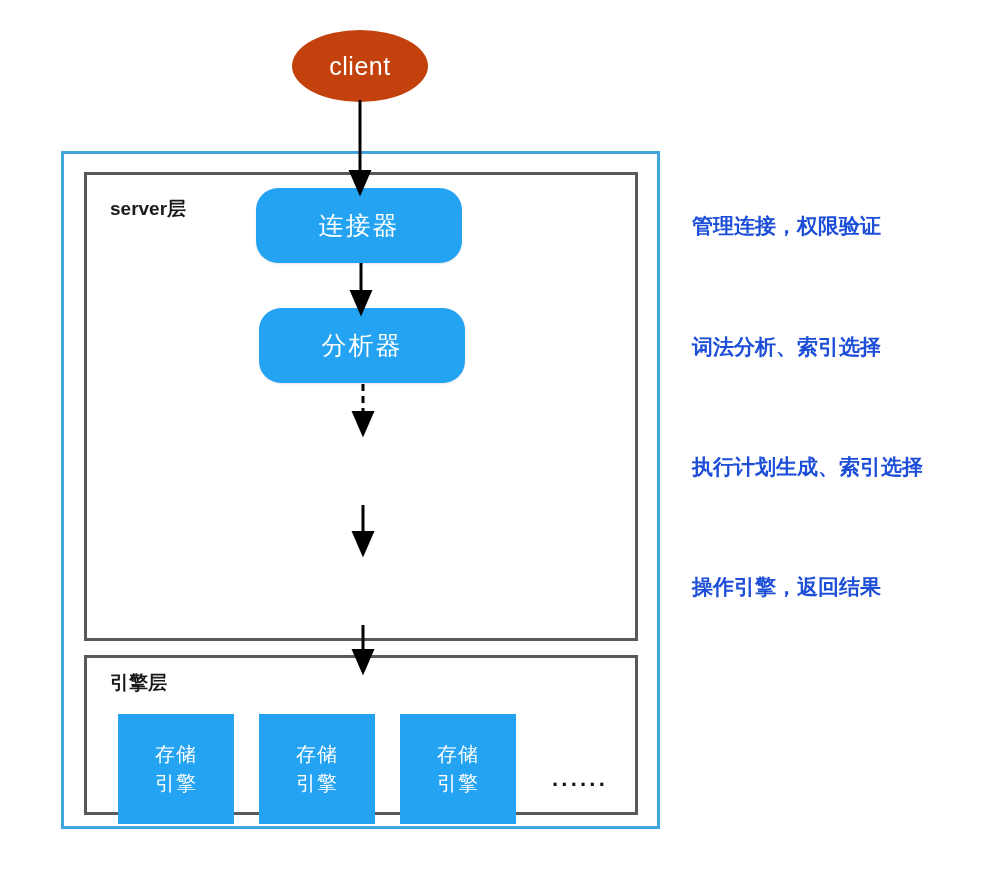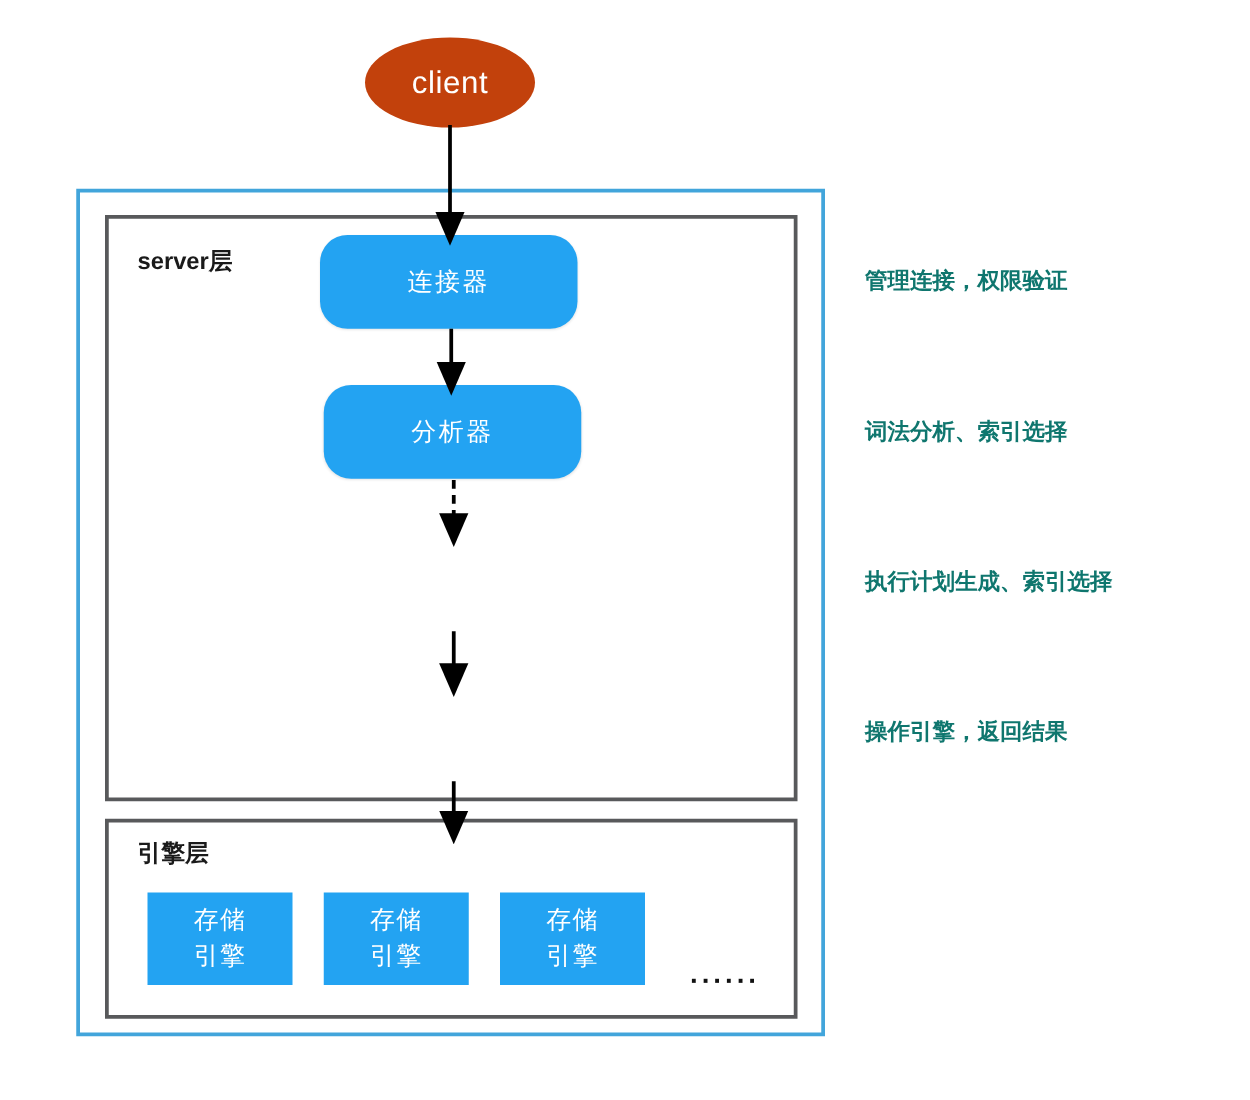--- a/index.html
+++ b/index.html
@@ -89,7 +89,7 @@
     align-items: center;
     justify-content: center;
     color: #ffffff;
-    font-size: 20px;
+    font-size: 25px;
     letter-spacing: 2px;
     box-shadow: 0 1px 2px rgba(0,0,0,0.10);
   }

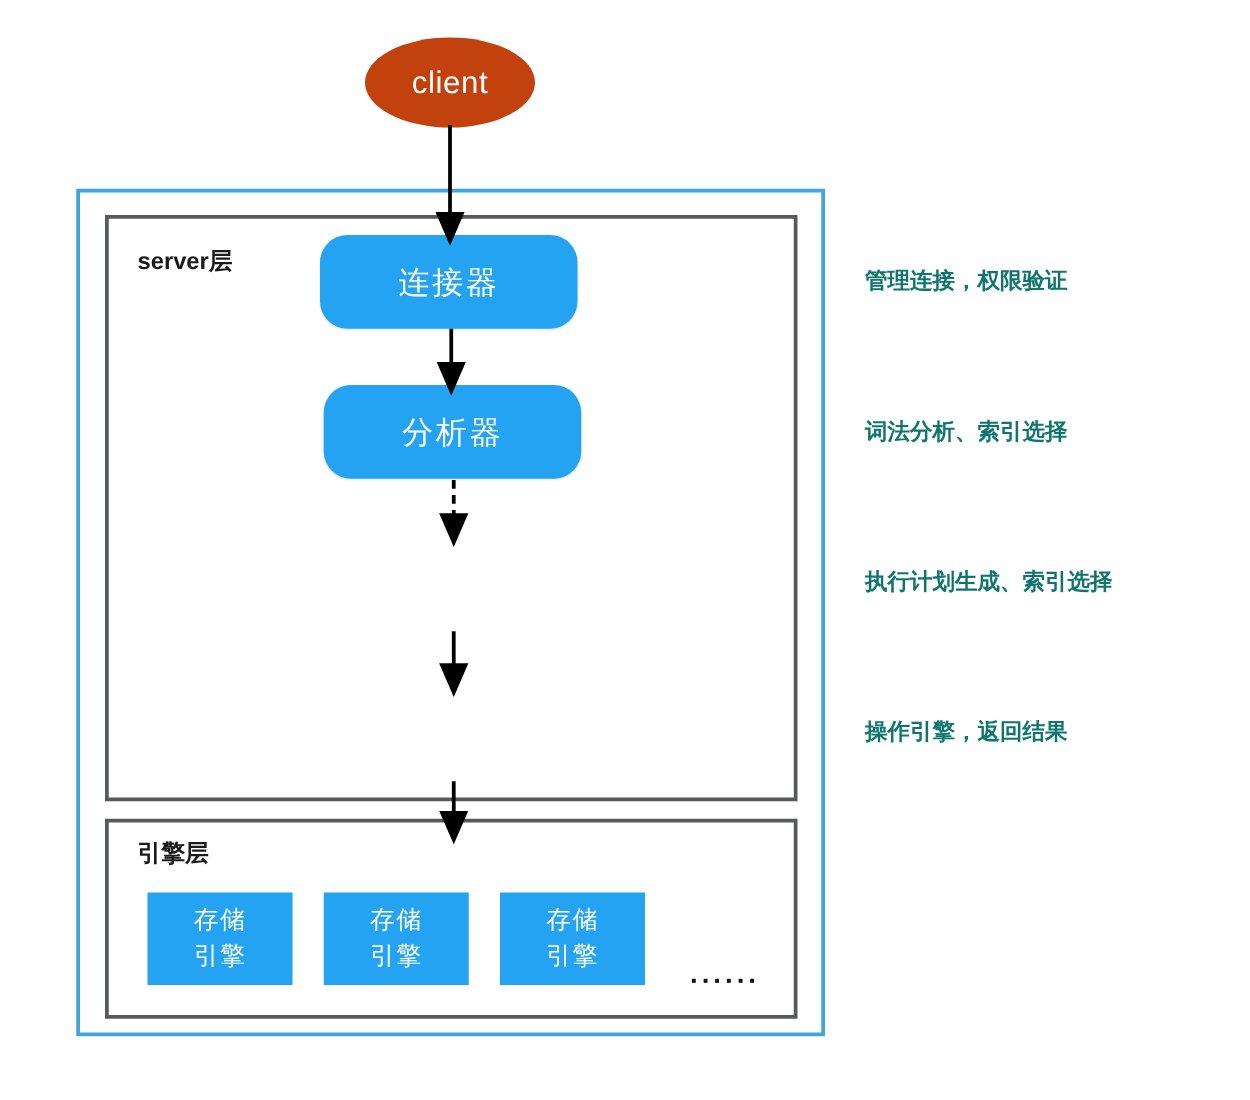--- a/index.html
+++ b/index.html
@@ -132,9 +132,9 @@
   .annotation {
     position: absolute;
     left: 692px;
-    font-size: 18px;
+    font-size: 21px;
     font-weight: bold;
-    color: #0f766e;
+    color: #1d4ed8;
     white-space: nowrap;
   }
   .ann-1 { top: 212px; }

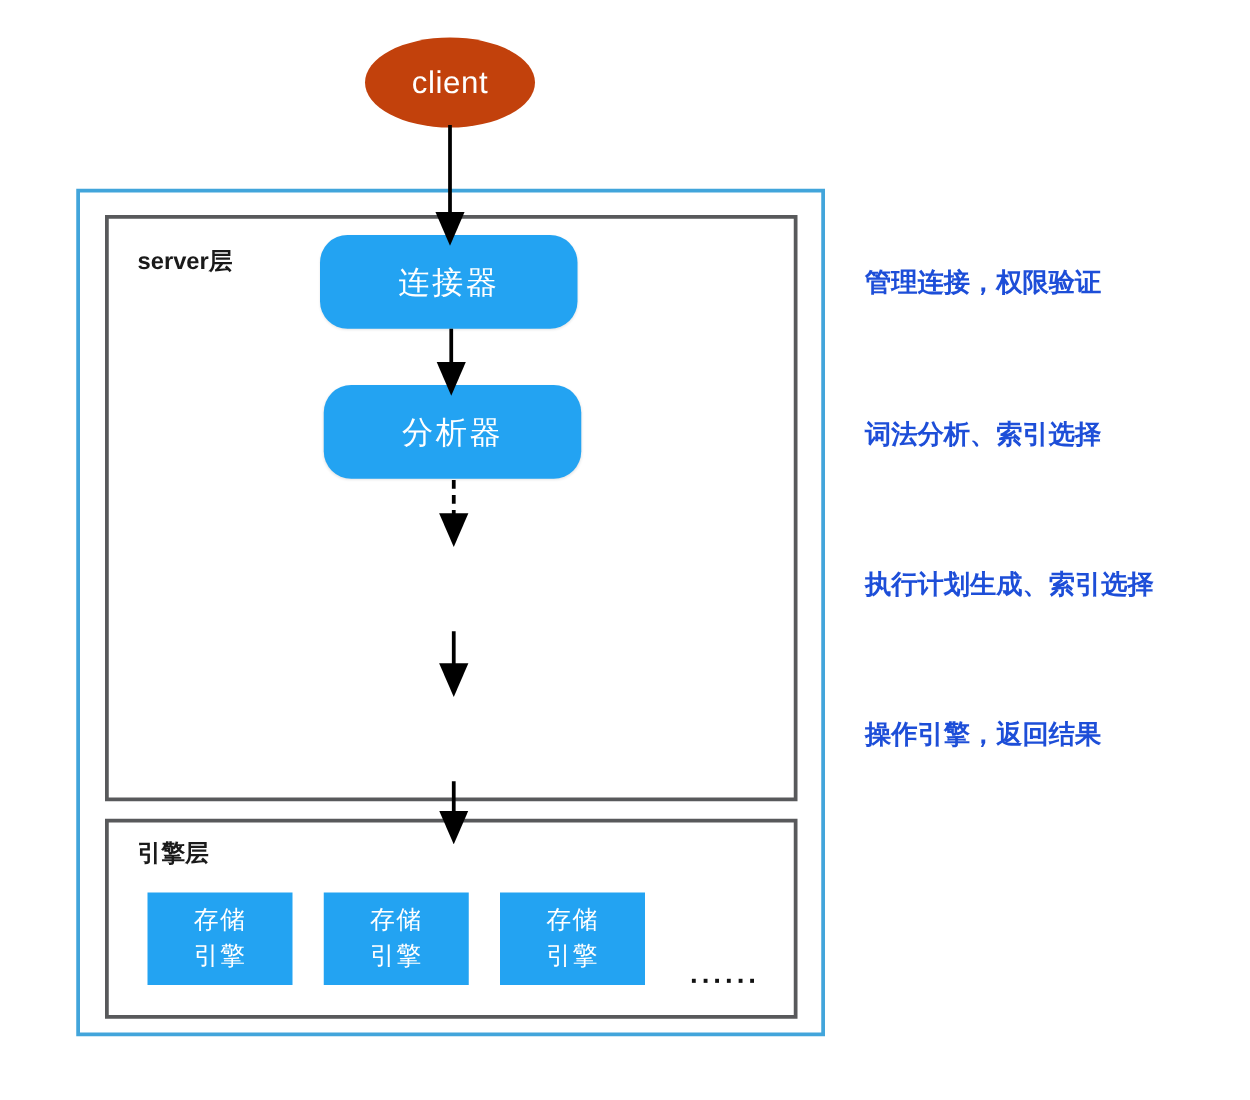--- a/index.html
+++ b/index.html
@@ -102,7 +102,7 @@
   .engine-chip {
     position: absolute;
     width: 116px;
-    height: 74px;
+    height: 110px;
     background: #23A3F2;
     display: flex;
     flex-direction: column;

